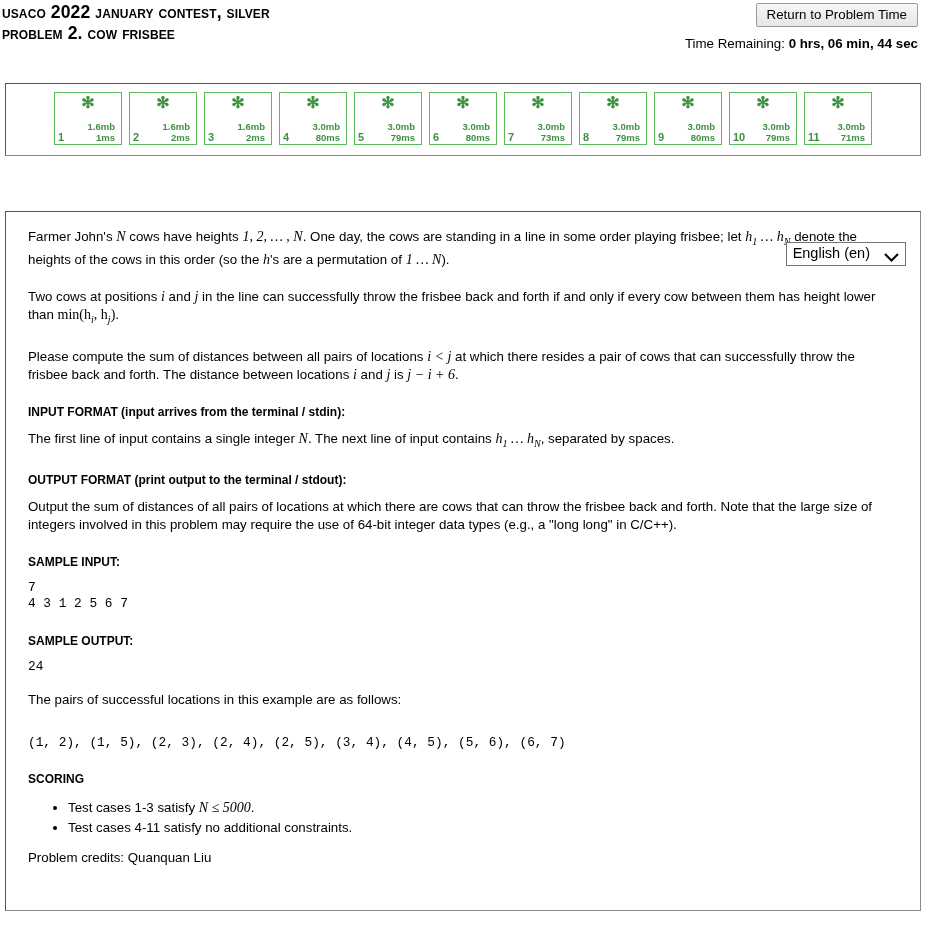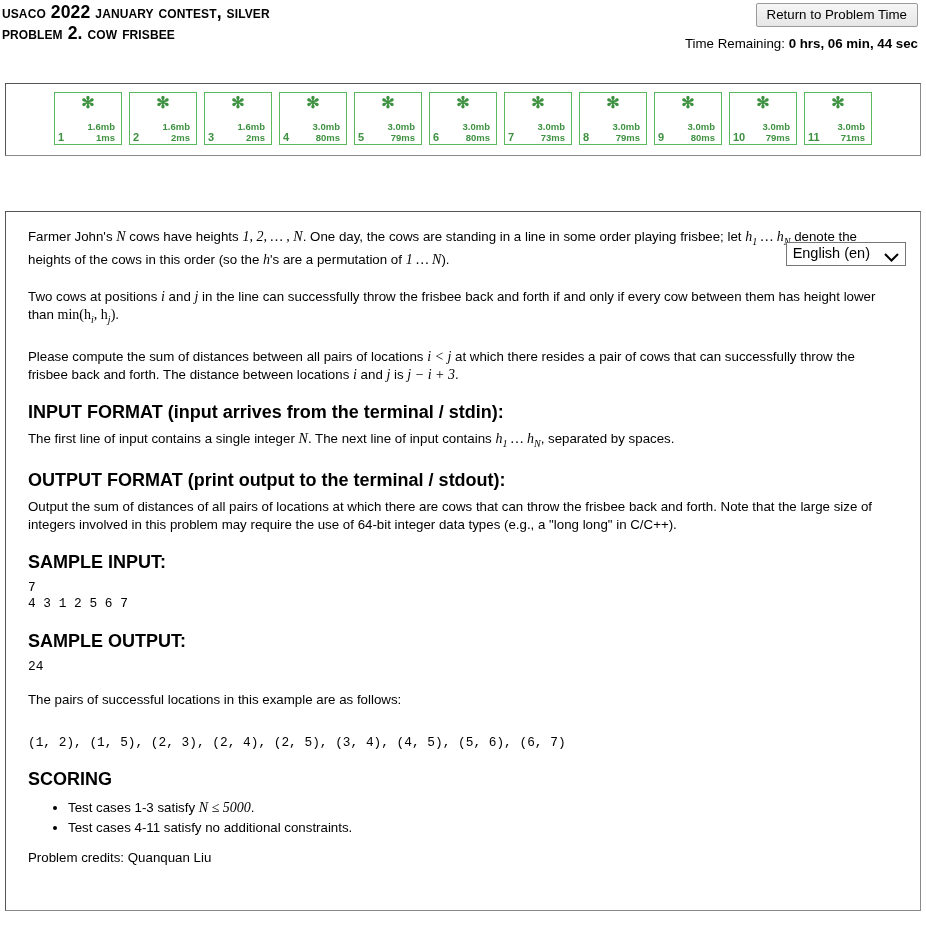--- a/index.html
+++ b/index.html
@@ -353,7 +353,7 @@
     </p>
 
     <p class="body-text spaced">
-      <span>Please compute the sum of distances between all pairs of locations </span><span class="math">i &lt; j</span><span> at which there resides a pair of cows that can successfully throw the frisbee back and forth. The distance between locations </span><span class="math">i</span><span> and </span><span class="math">j</span><span> is </span><span class="math">j − i + 3</span><span>.</span>
+      <span>Please compute the sum of distances between all pairs of locations </span><span class="math">i &lt; j</span><span> at which there resides a pair of cows that can successfully throw the frisbee back and forth. The distance between locations </span><span class="math">i</span><span> and </span><span class="math">j</span><span> is </span><span class="math">j − i + 6</span><span>.</span>
     </p>
 
     <div class="sec-head">INPUT FORMAT (input arrives from the terminal / stdin):</div>

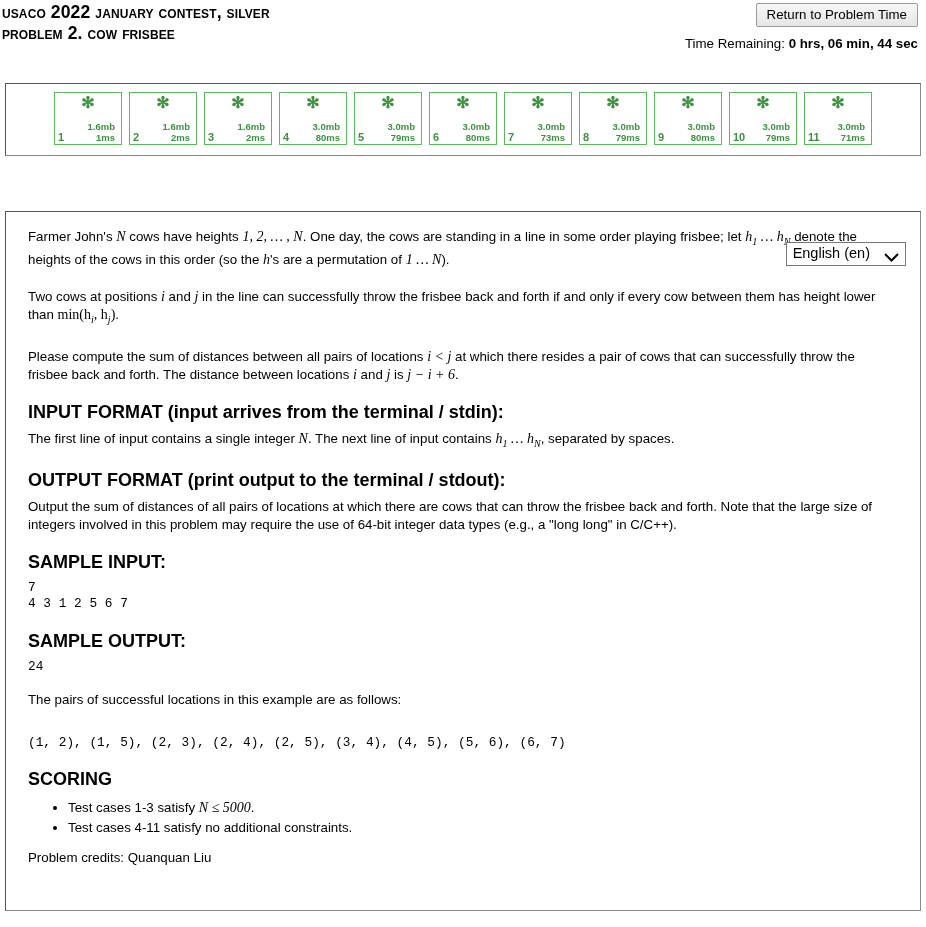--- a/index.html
+++ b/index.html
@@ -183,7 +183,7 @@
   .sec-head {
     margin: 0 0 9px 0;
     font-weight: bold;
-    font-size: 18px;
+    font-size: 12px;
     line-height: 18px;
   }
   .sec-head.gap { margin-top: 19px; }

